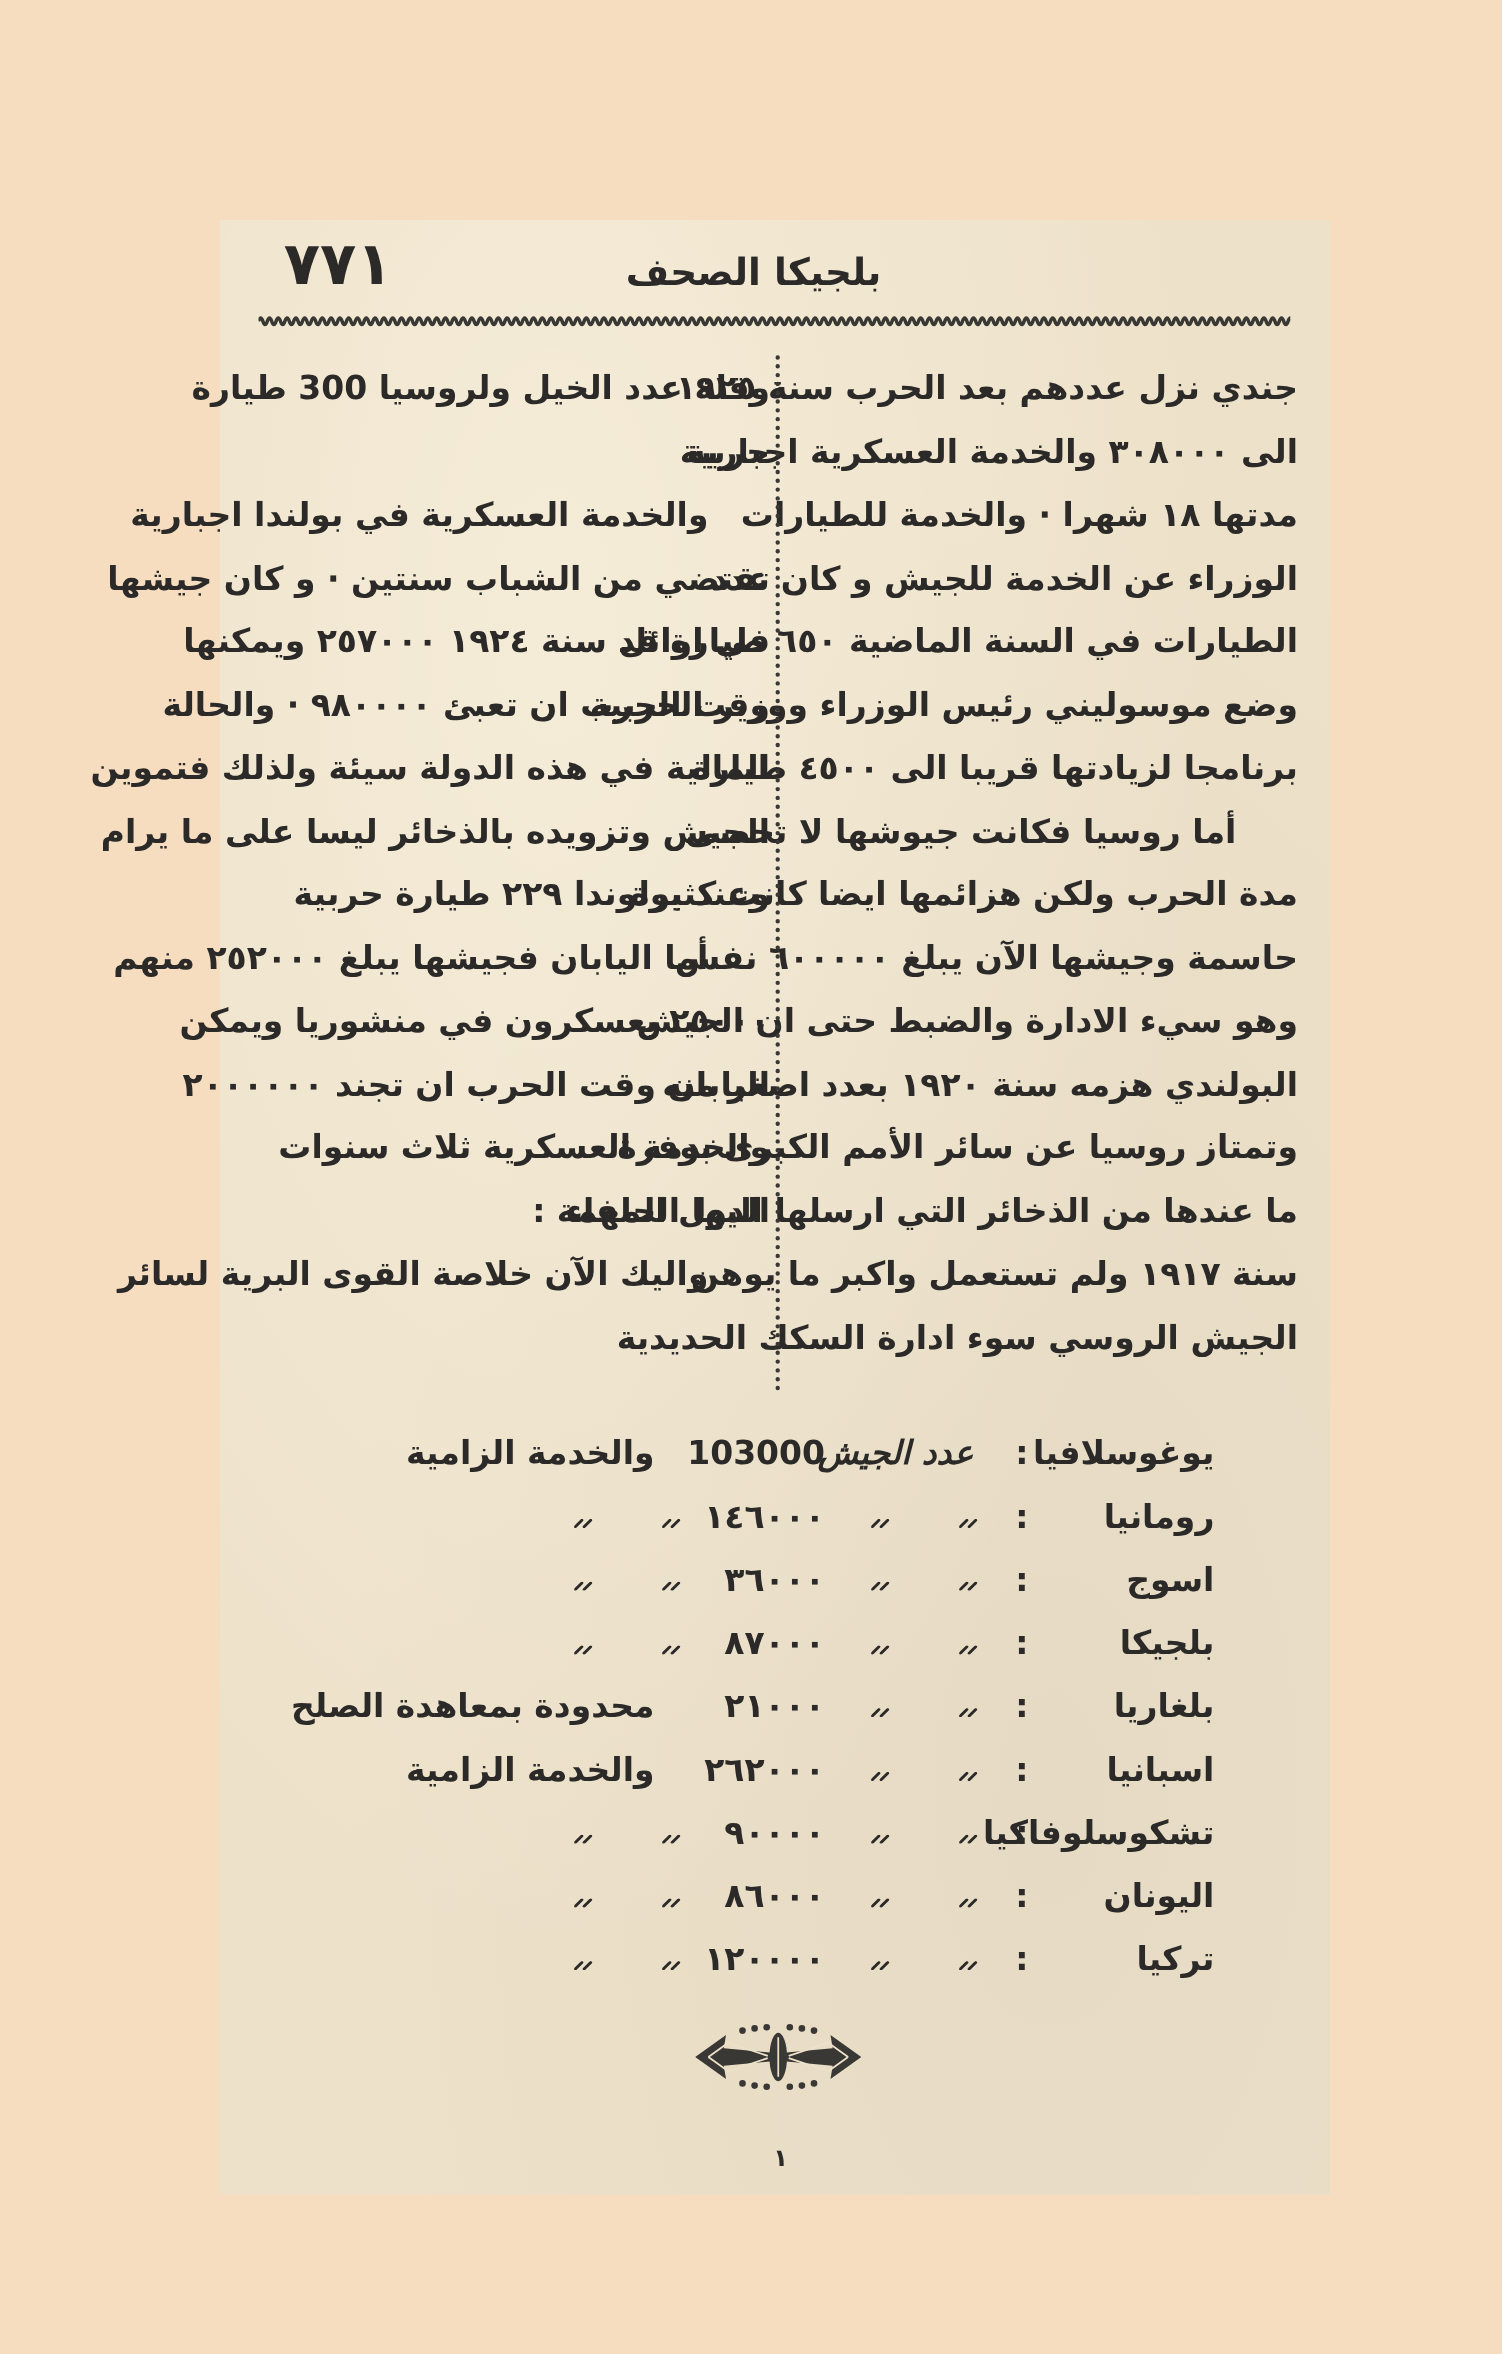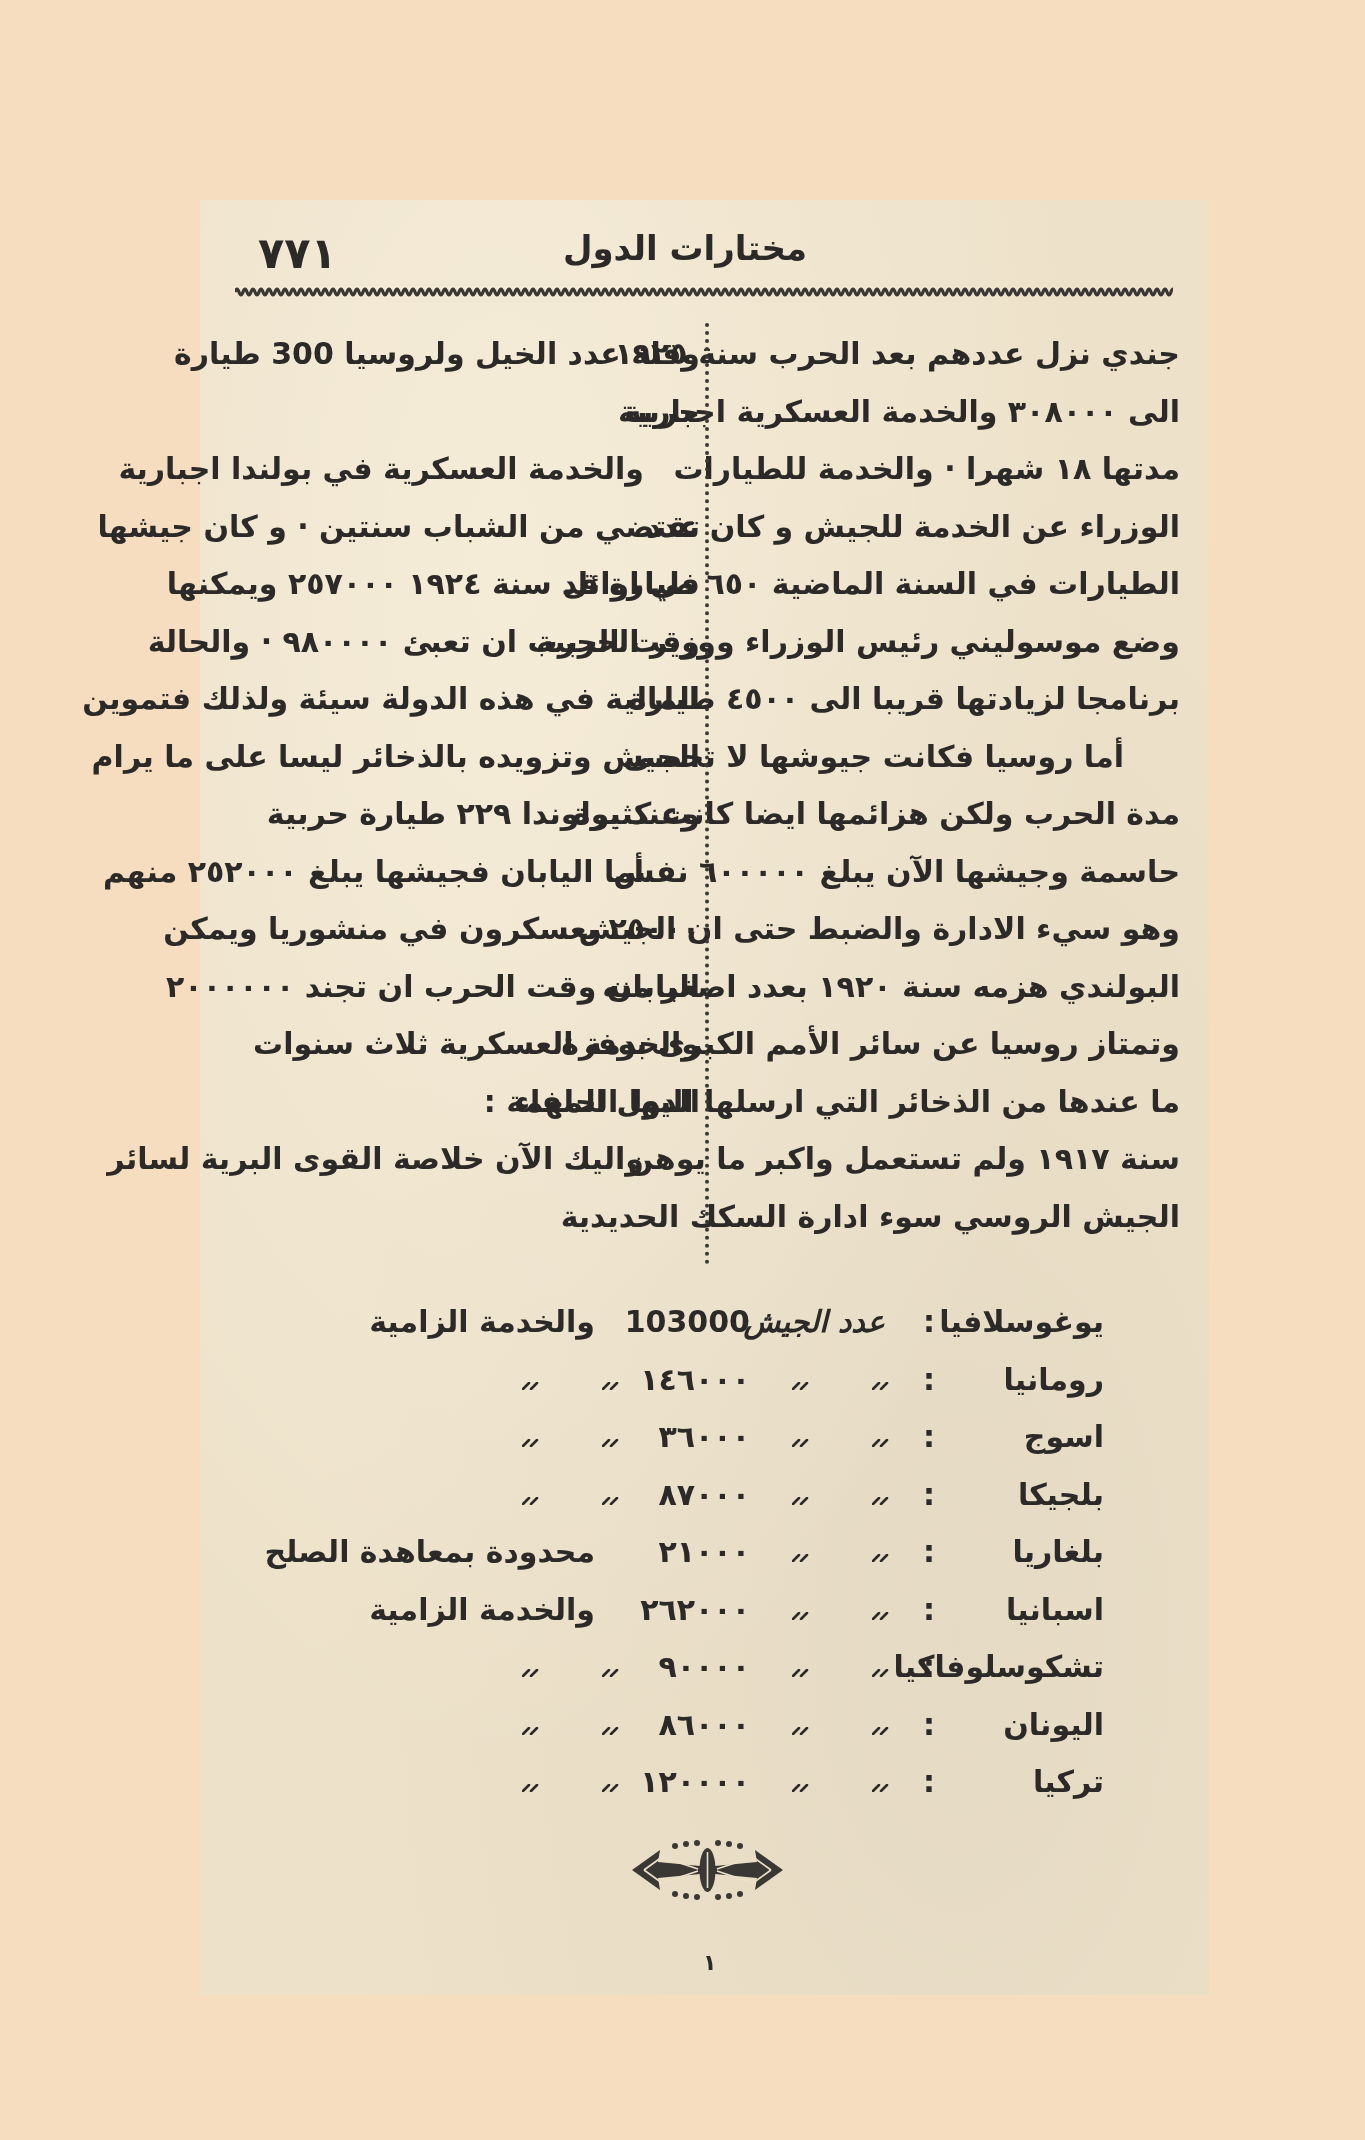--- a/index.html
+++ b/index.html
@@ -18,7 +18,7 @@
   }
   .abs { position:absolute; }
   .page-number {
-    left:58px; top:28px; font-size:43px; font-weight:bold; letter-spacing:2px;
+    left:58px; top:8px; font-size:54px; font-weight:bold; letter-spacing:2px;
     font-family:"DejaVu Sans", sans-serif; color:#2b2a28; direction:rtl;
   }
   .running-title {

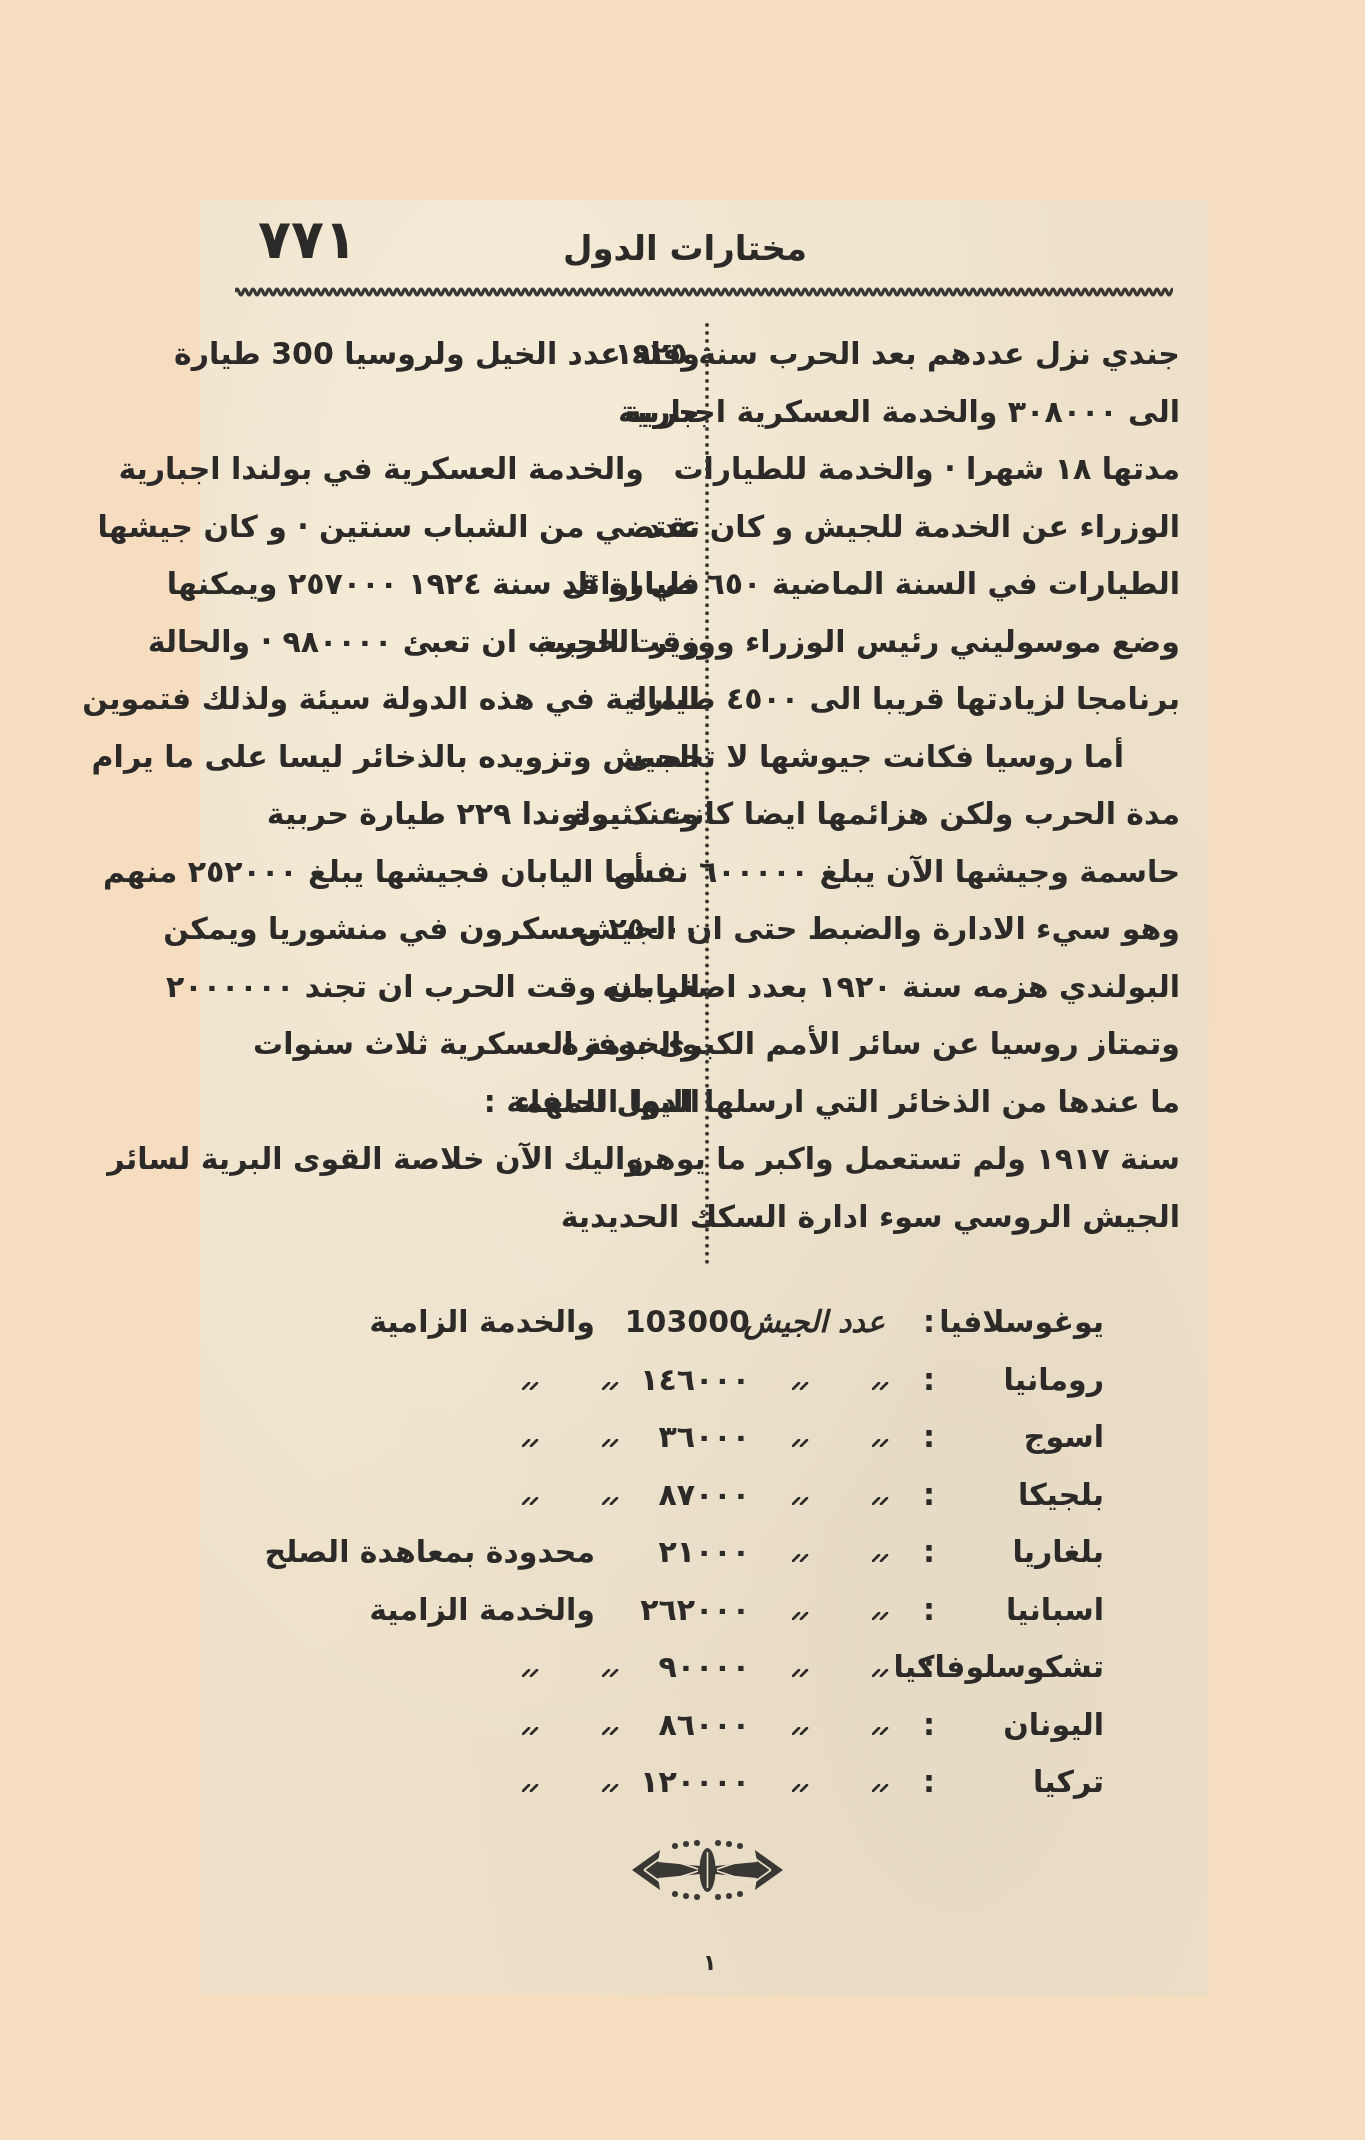--- a/index.html
+++ b/index.html
@@ -61,7 +61,7 @@
 <div class="page">
 
   <div class="abs page-number">٧٧١</div>
-  <div class="abs running-title">مختارات الدول</div>
+  <div class="abs running-title">بلجيكا الصحف</div>
 
   <svg class="abs wavy-rule" viewBox="0 0 938 14" preserveAspectRatio="none">
     <path id="wave" fill="none" stroke="#3a3835" stroke-width="3.2" d="M0 7 Q 2 1, 4 7 T 8 7 Q 10 1, 12 7 T 16 7 Q 18 1, 20 7 T 24 7 Q 26 1, 28 7 T 32 7 Q 34 1, 36 7 T 40 7 Q 42 1, 44 7 T 48 7 Q 50 1, 52 7 T 56 7 Q 58 1, 60 7 T 64 7 Q 66 1, 68 7 T 72 7 Q 74 1, 76 7 T 80 7 Q 82 1, 84 7 T 88 7 Q 90 1, 92 7 T 96 7 Q 98 1, 100 7 T 104 7 Q 106 1, 108 7 T 112 7 Q 114 1, 116 7 T 120 7 Q 122 1, 124 7 T 128 7 Q 130 1, 132 7 T 136 7 Q 138 1, 140 7 T 144 7 Q 146 1, 148 7 T 152 7 Q 154 1, 156 7 T 160 7 Q 162 1, 164 7 T 168 7 Q 170 1, 172 7 T 176 7 Q 178 1, 180 7 T 184 7 Q 186 1, 188 7 T 192 7 Q 194 1, 196 7 T 200 7 Q 202 1, 204 7 T 208 7 Q 210 1, 212 7 T 216 7 Q 218 1, 220 7 T 224 7 Q 226 1, 228 7 T 232 7 Q 234 1, 236 7 T 240 7 Q 242 1, 244 7 T 248 7 Q 250 1, 252 7 T 256 7 Q 258 1, 260 7 T 264 7 Q 266 1, 268 7 T 272 7 Q 274 1, 276 7 T 280 7 Q 282 1, 284 7 T 288 7 Q 290 1, 292 7 T 296 7 Q 298 1, 300 7 T 304 7 Q 306 1, 308 7 T 312 7 Q 314 1, 316 7 T 320 7 Q 322 1, 324 7 T 328 7 Q 330 1, 332 7 T 336 7 Q 338 1, 340 7 T 344 7 Q 346 1, 348 7 T 352 7 Q 354 1, 356 7 T 360 7 Q 362 1, 364 7 T 368 7 Q 370 1, 372 7 T 376 7 Q 378 1, 380 7 T 384 7 Q 386 1, 388 7 T 392 7 Q 394 1, 396 7 T 400 7 Q 402 1, 404 7 T 408 7 Q 410 1, 412 7 T 416 7 Q 418 1, 420 7 T 424 7 Q 426 1, 428 7 T 432 7 Q 434 1, 436 7 T 440 7 Q 442 1, 444 7 T 448 7 Q 450 1, 452 7 T 456 7 Q 458 1, 460 7 T 464 7 Q 466 1, 468 7 T 472 7 Q 474 1, 476 7 T 480 7 Q 482 1, 484 7 T 488 7 Q 490 1, 492 7 T 496 7 Q 498 1, 500 7 T 504 7 Q 506 1, 508 7 T 512 7 Q 514 1, 516 7 T 520 7 Q 522 1, 524 7 T 528 7 Q 530 1, 532 7 T 536 7 Q 538 1, 540 7 T 544 7 Q 546 1, 548 7 T 552 7 Q 554 1, 556 7 T 560 7 Q 562 1, 564 7 T 568 7 Q 570 1, 572 7 T 576 7 Q 578 1, 580 7 T 584 7 Q 586 1, 588 7 T 592 7 Q 594 1, 596 7 T 600 7 Q 602 1, 604 7 T 608 7 Q 610 1, 612 7 T 616 7 Q 618 1, 620 7 T 624 7 Q 626 1, 628 7 T 632 7 Q 634 1, 636 7 T 640 7 Q 642 1, 644 7 T 648 7 Q 650 1, 652 7 T 656 7 Q 658 1, 660 7 T 664 7 Q 666 1, 668 7 T 672 7 Q 674 1, 676 7 T 680 7 Q 682 1, 684 7 T 688 7 Q 690 1, 692 7 T 696 7 Q 698 1, 700 7 T 704 7 Q 706 1, 708 7 T 712 7 Q 714 1, 716 7 T 720 7 Q 722 1, 724 7 T 728 7 Q 730 1, 732 7 T 736 7 Q 738 1, 740 7 T 744 7 Q 746 1, 748 7 T 752 7 Q 754 1, 756 7 T 760 7 Q 762 1, 764 7 T 768 7 Q 770 1, 772 7 T 776 7 Q 778 1, 780 7 T 784 7 Q 786 1, 788 7 T 792 7 Q 794 1, 796 7 T 800 7 Q 802 1, 804 7 T 808 7 Q 810 1, 812 7 T 816 7 Q 818 1, 820 7 T 824 7 Q 826 1, 828 7 T 832 7 Q 834 1, 836 7 T 840 7 Q 842 1, 844 7 T 848 7 Q 850 1, 852 7 T 856 7 Q 858 1, 860 7 T 864 7 Q 866 1, 868 7 T 872 7 Q 874 1, 876 7 T 880 7 Q 882 1, 884 7 T 888 7 Q 890 1, 892 7 T 896 7 Q 898 1, 900 7 T 904 7 Q 906 1, 908 7 T 912 7 Q 914 1, 916 7 T 920 7 Q 922 1, 924 7 T 928 7 Q 930 1, 932 7 T 936 7 Q 938 1, 940 7 T 944 7"></path>

